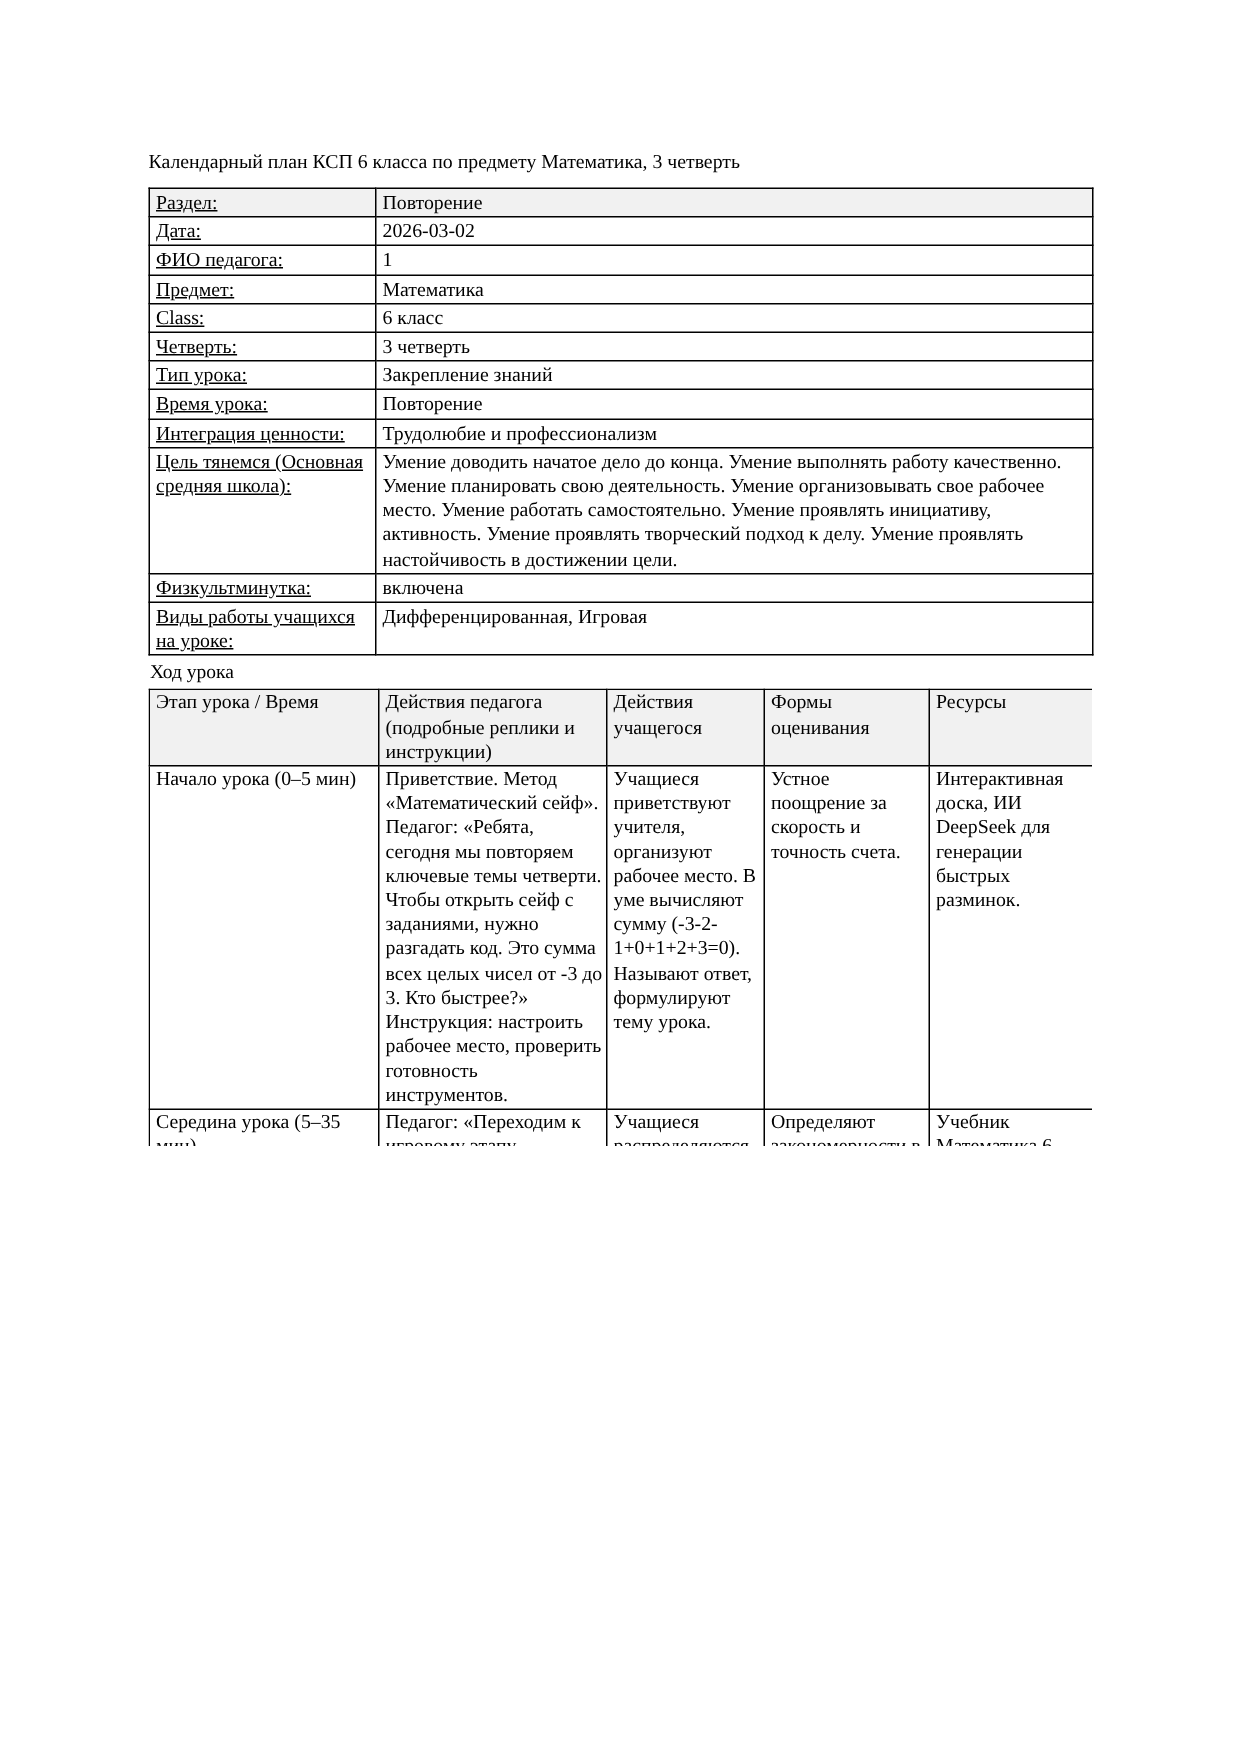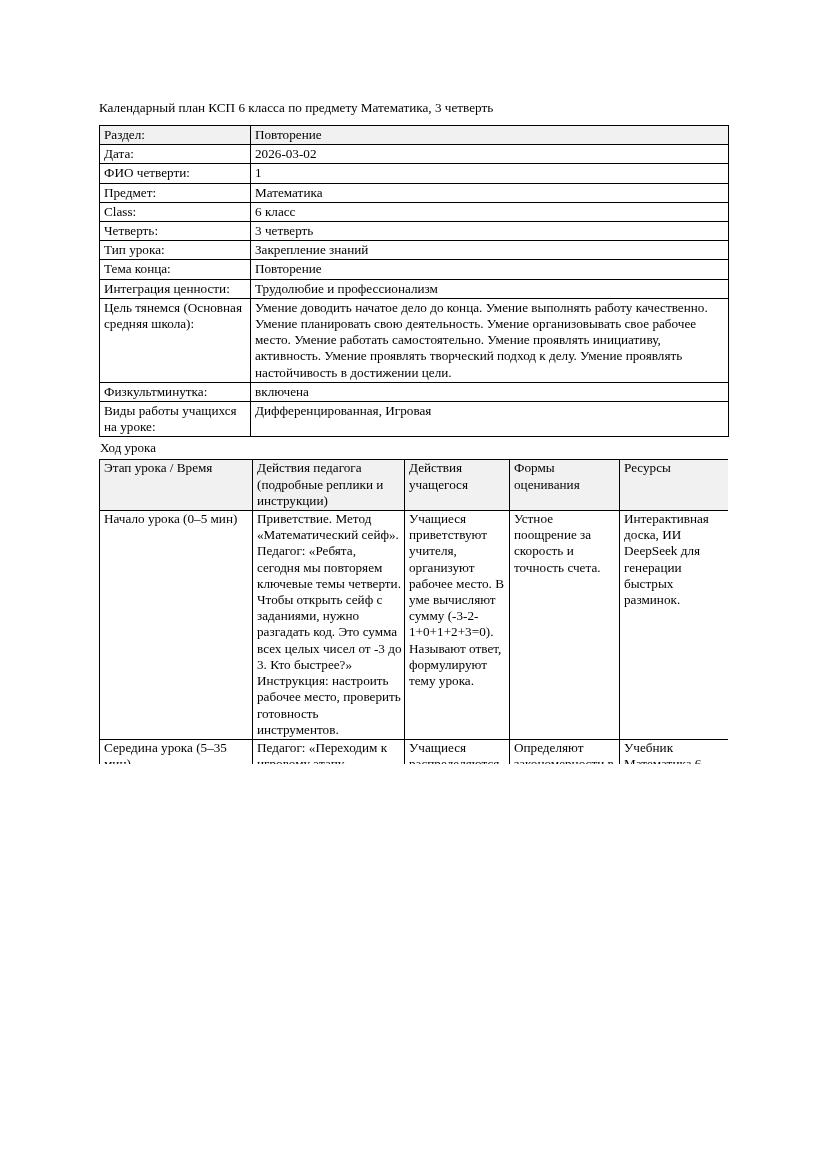--- a/index.html
+++ b/index.html
@@ -60,7 +60,7 @@
   .info-table col.c1 { width: 151px; }
   .info-table col.c2 { width: 478px; }
   .info-table tr.shaded td { background: #f1f1f1; }
-  .info-table td.key { white-space: normal; }
+  .info-table td.key { white-space: normal; text-decoration: underline; }
 
   
   .lesson-table col.l1 { width: 153px; }

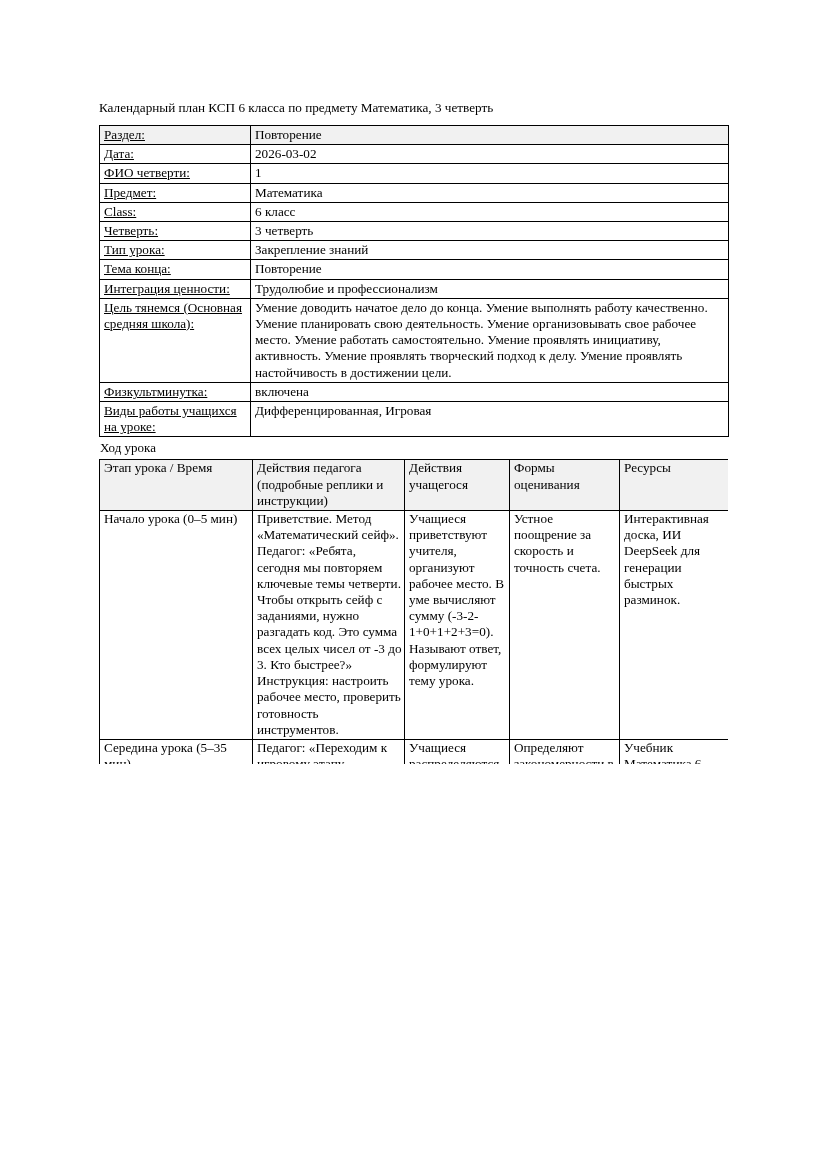--- a/index.html
+++ b/index.html
@@ -105,7 +105,7 @@
           <td>2026-03-02</td>
         </tr>
         <tr>
-          <td class="key">ФИО четверти:</td>
+          <td class="key">ФИО педагога:</td>
           <td>1</td>
         </tr>
         <tr>

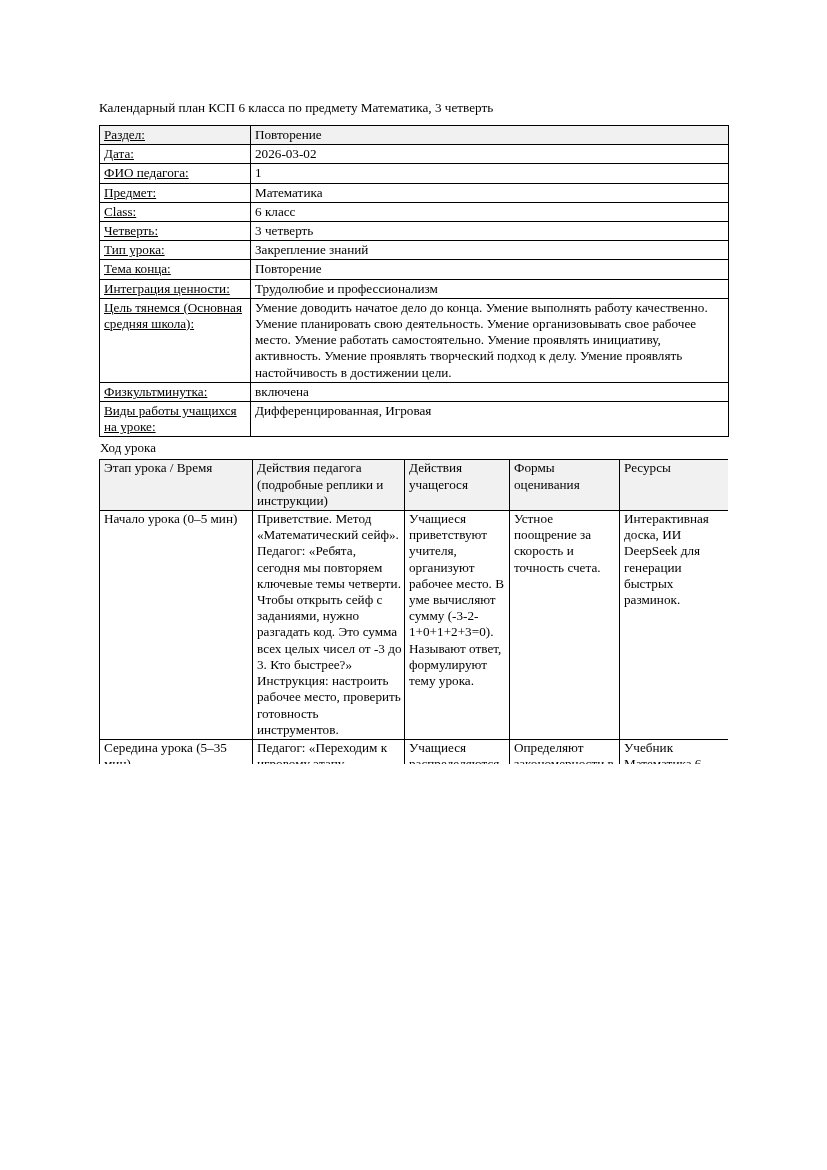--- a/index.html
+++ b/index.html
@@ -125,7 +125,7 @@
           <td>Закрепление знаний</td>
         </tr>
         <tr>
-          <td class="key">Тема конца:</td>
+          <td class="key">Время урока:</td>
           <td>Повторение</td>
         </tr>
         <tr>

